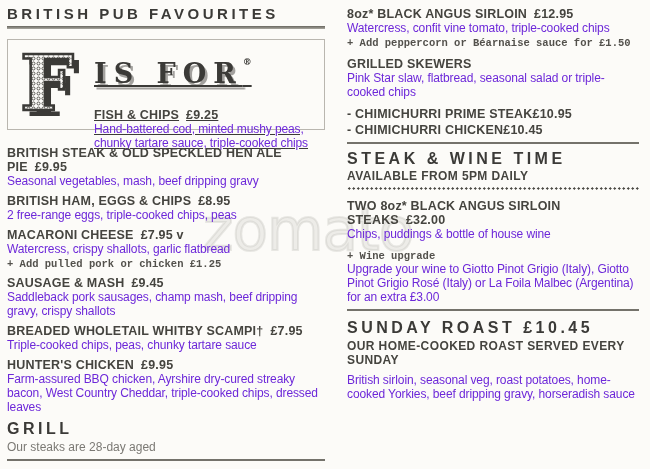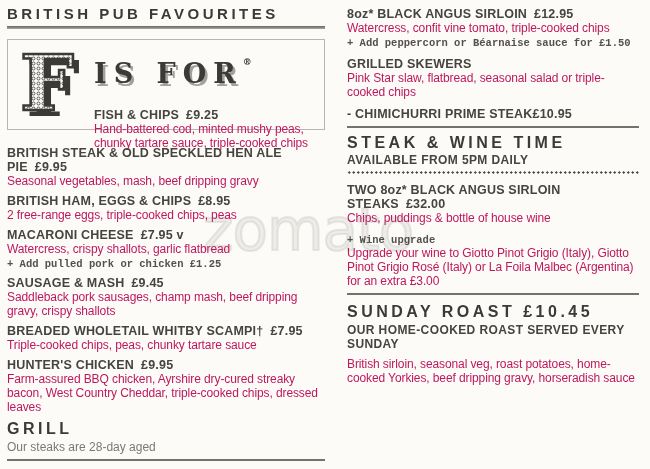--- a/index.html
+++ b/index.html
@@ -62,7 +62,7 @@
   .mi{margin-bottom:6px;}
   .nm{font-weight:700;font-size:12.5px;line-height:14px;letter-spacing:.2px;color:#45443f;}
   .nm .price{margin-left:7px;}
-  .ds{font-size:12px;line-height:14px;letter-spacing:-0.1px;color:#be185d;}
+  .ds{font-size:12px;line-height:14px;letter-spacing:-0.1px;color:#6d28d9;}
   .mono{
     font-family:"Liberation Mono",monospace;font-weight:700;
     font-size:10.5px;line-height:12px;letter-spacing:0px;color:#53514c;

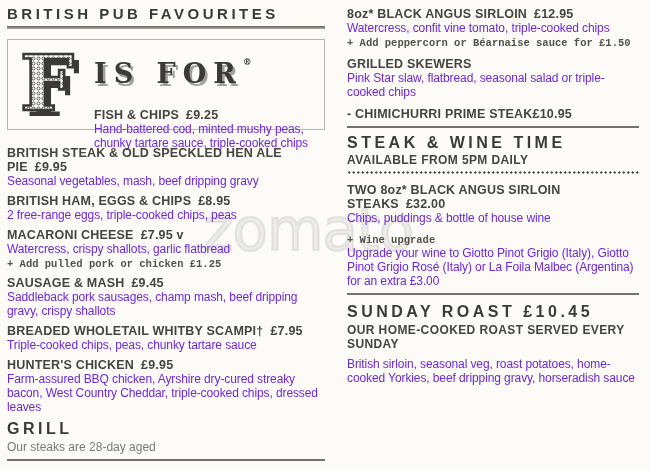--- a/index.html
+++ b/index.html
@@ -49,7 +49,7 @@
     display:flex;align-items:flex-start;padding:6px 10px 6px 8px;
   }
   .bigF{flex:0 0 78px;}
-  .feature-right{flex:1;padding-top:1px;}
+  .feature-right{flex:1;padding-top:1px;text-decoration:underline;}
   .isfor{
     font-family:"DejaVu Serif",serif;font-weight:bold;
     font-size:27px;line-height:30px;letter-spacing:7px;color:#3b3a37;

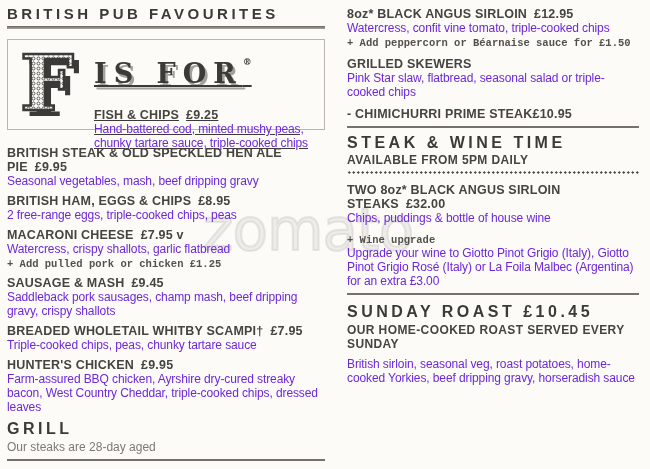--- a/index.html
+++ b/index.html
@@ -159,6 +159,7 @@
 
     <div class="mt7">
       <div class="opt"><span>- CHIMICHURRI PRIME STEAK</span><span class="price">£10.95</span></div>
+      <div class="opt"><span>- CHIMICHURRI CHICKEN</span><span class="price">£10.45</span></div>
     </div>
 
     <div class="rule2 mt4"></div>

